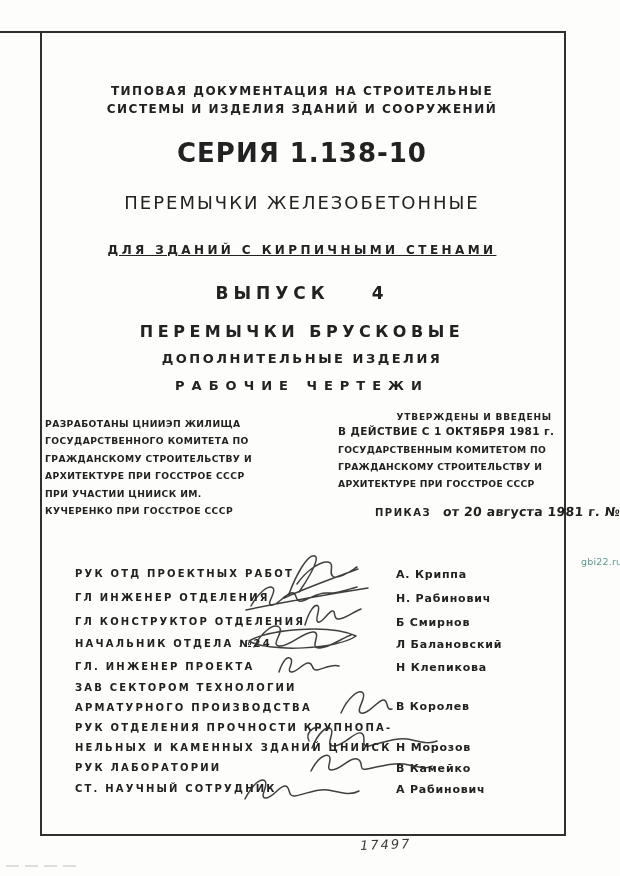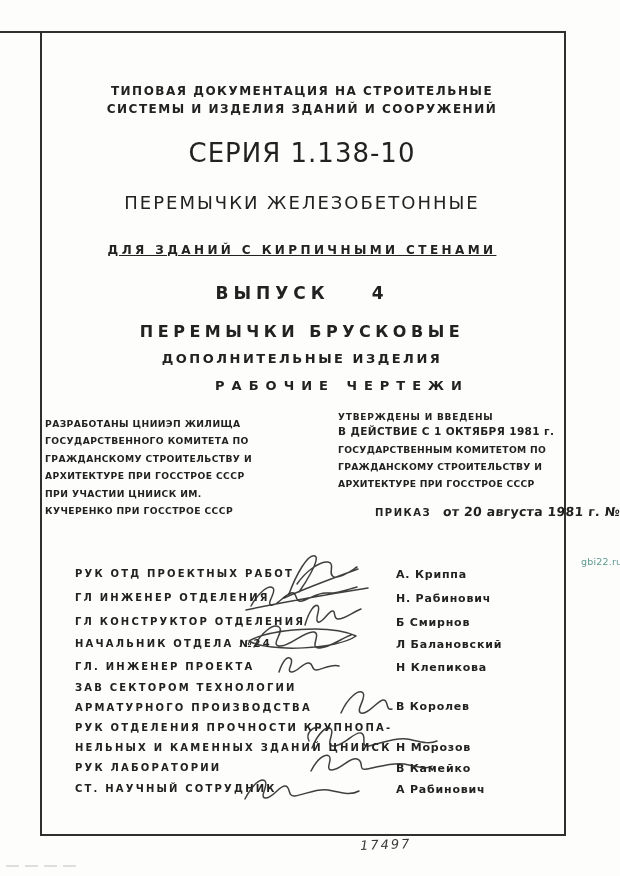--- a/index.html
+++ b/index.html
@@ -20,7 +20,7 @@
   }
   .centered{position:absolute;left:40px;width:524px;text-align:center;white-space:nowrap;}
   .hdr{font-size:12px;font-weight:700;letter-spacing:1.5px;}
-  .series{top:138px;font-size:26px;font-weight:400;letter-spacing:1px;text-align:center;}
+  .series{top:138px;font-size:26px;font-weight:700;letter-spacing:1px;text-align:center;}
   .main-title{top:192px;font-size:18px;font-weight:400;letter-spacing:2px;}
   .subtitle{top:243px;font-size:12px;font-weight:700;letter-spacing:3.4px;text-decoration:underline;}
   .issue{top:283px;font-size:17px;font-weight:700;letter-spacing:5px;}

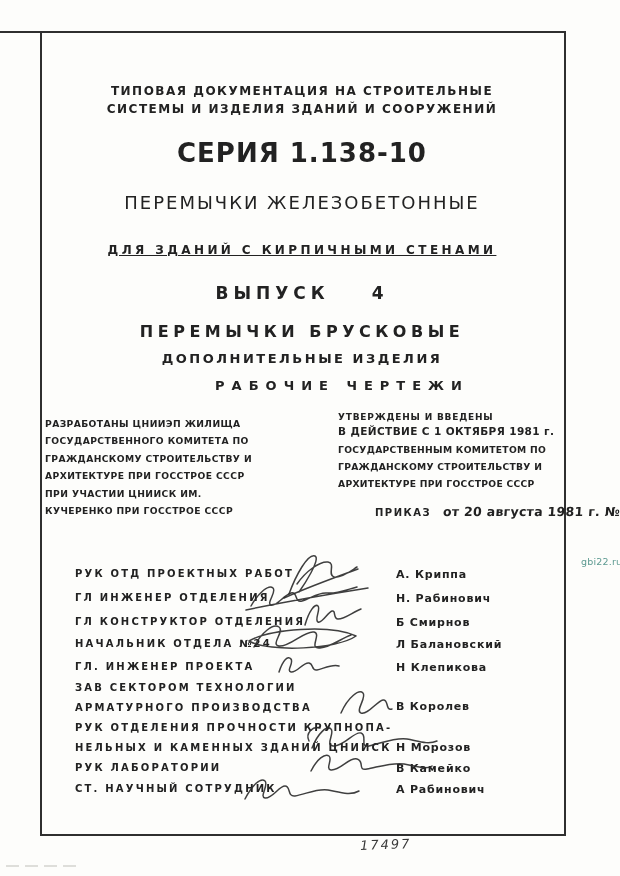--- a/index.html
+++ b/index.html
@@ -27,7 +27,7 @@
   .issue .num{margin-left:42px;}
   .section{top:322px;font-size:16px;font-weight:700;letter-spacing:4.5px;}
   .subsection{top:351px;font-size:13px;font-weight:700;letter-spacing:2.5px;}
-  .doctype{top:378px;font-size:13px;font-weight:700;letter-spacing:7px;padding-left:40px;}
+  .doctype{top:378px;font-size:13px;font-weight:700;letter-spacing:7px;}
   .devblock{
     position:absolute;left:45px;top:415px;width:200px;
     font-size:9.2px;font-weight:700;letter-spacing:0.4px;line-height:17.4px;

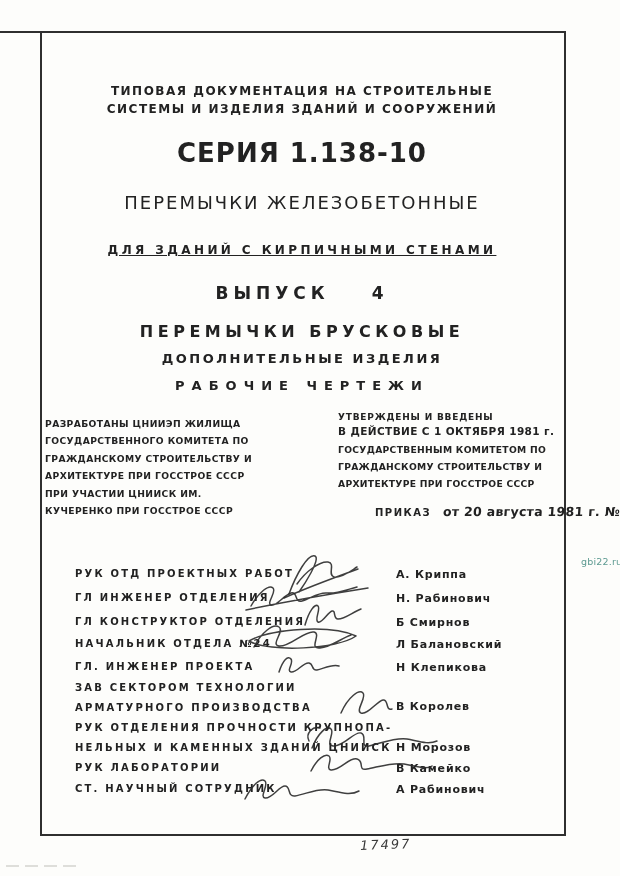--- a/index.html
+++ b/index.html
@@ -38,7 +38,7 @@
     font-size:9.2px;font-weight:700;letter-spacing:0.3px;
     white-space:nowrap;
   }
-  .appblock .l1{text-align:left;font-size:9px;letter-spacing:0.8px;}
+  .appblock .l1{text-align:right;font-size:9px;letter-spacing:0.8px;}
   .appblock .l2{font-size:10.5px;letter-spacing:0.4px;margin-top:3px;}
   .appblock .ln{margin-top:8px;line-height:9.2px;}
   .orderline{

